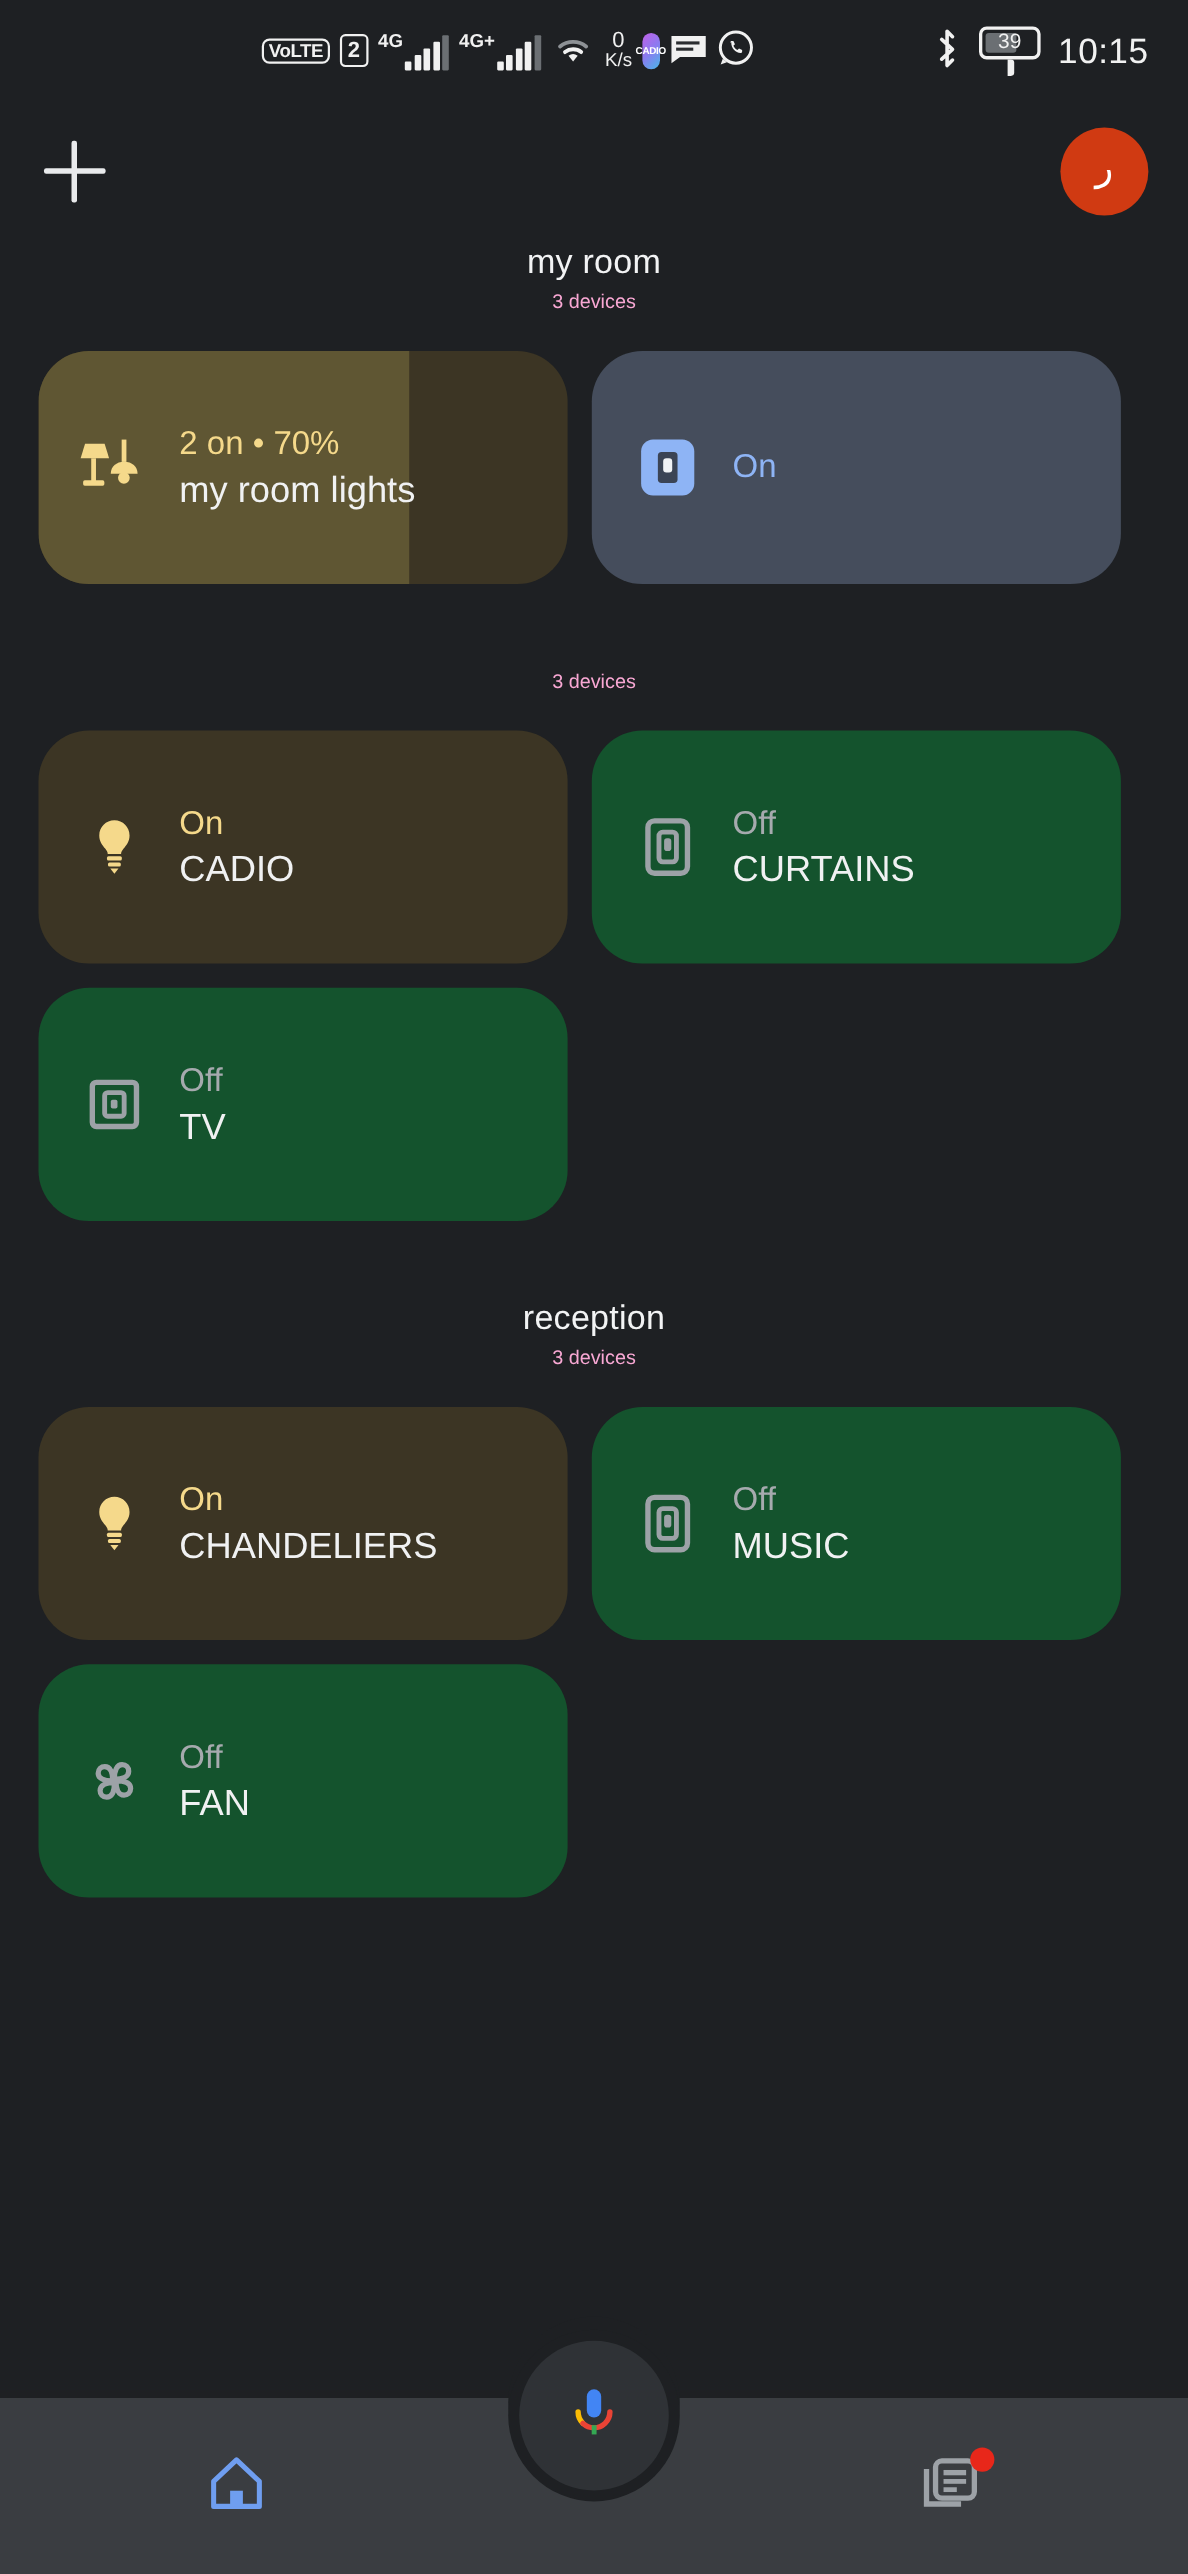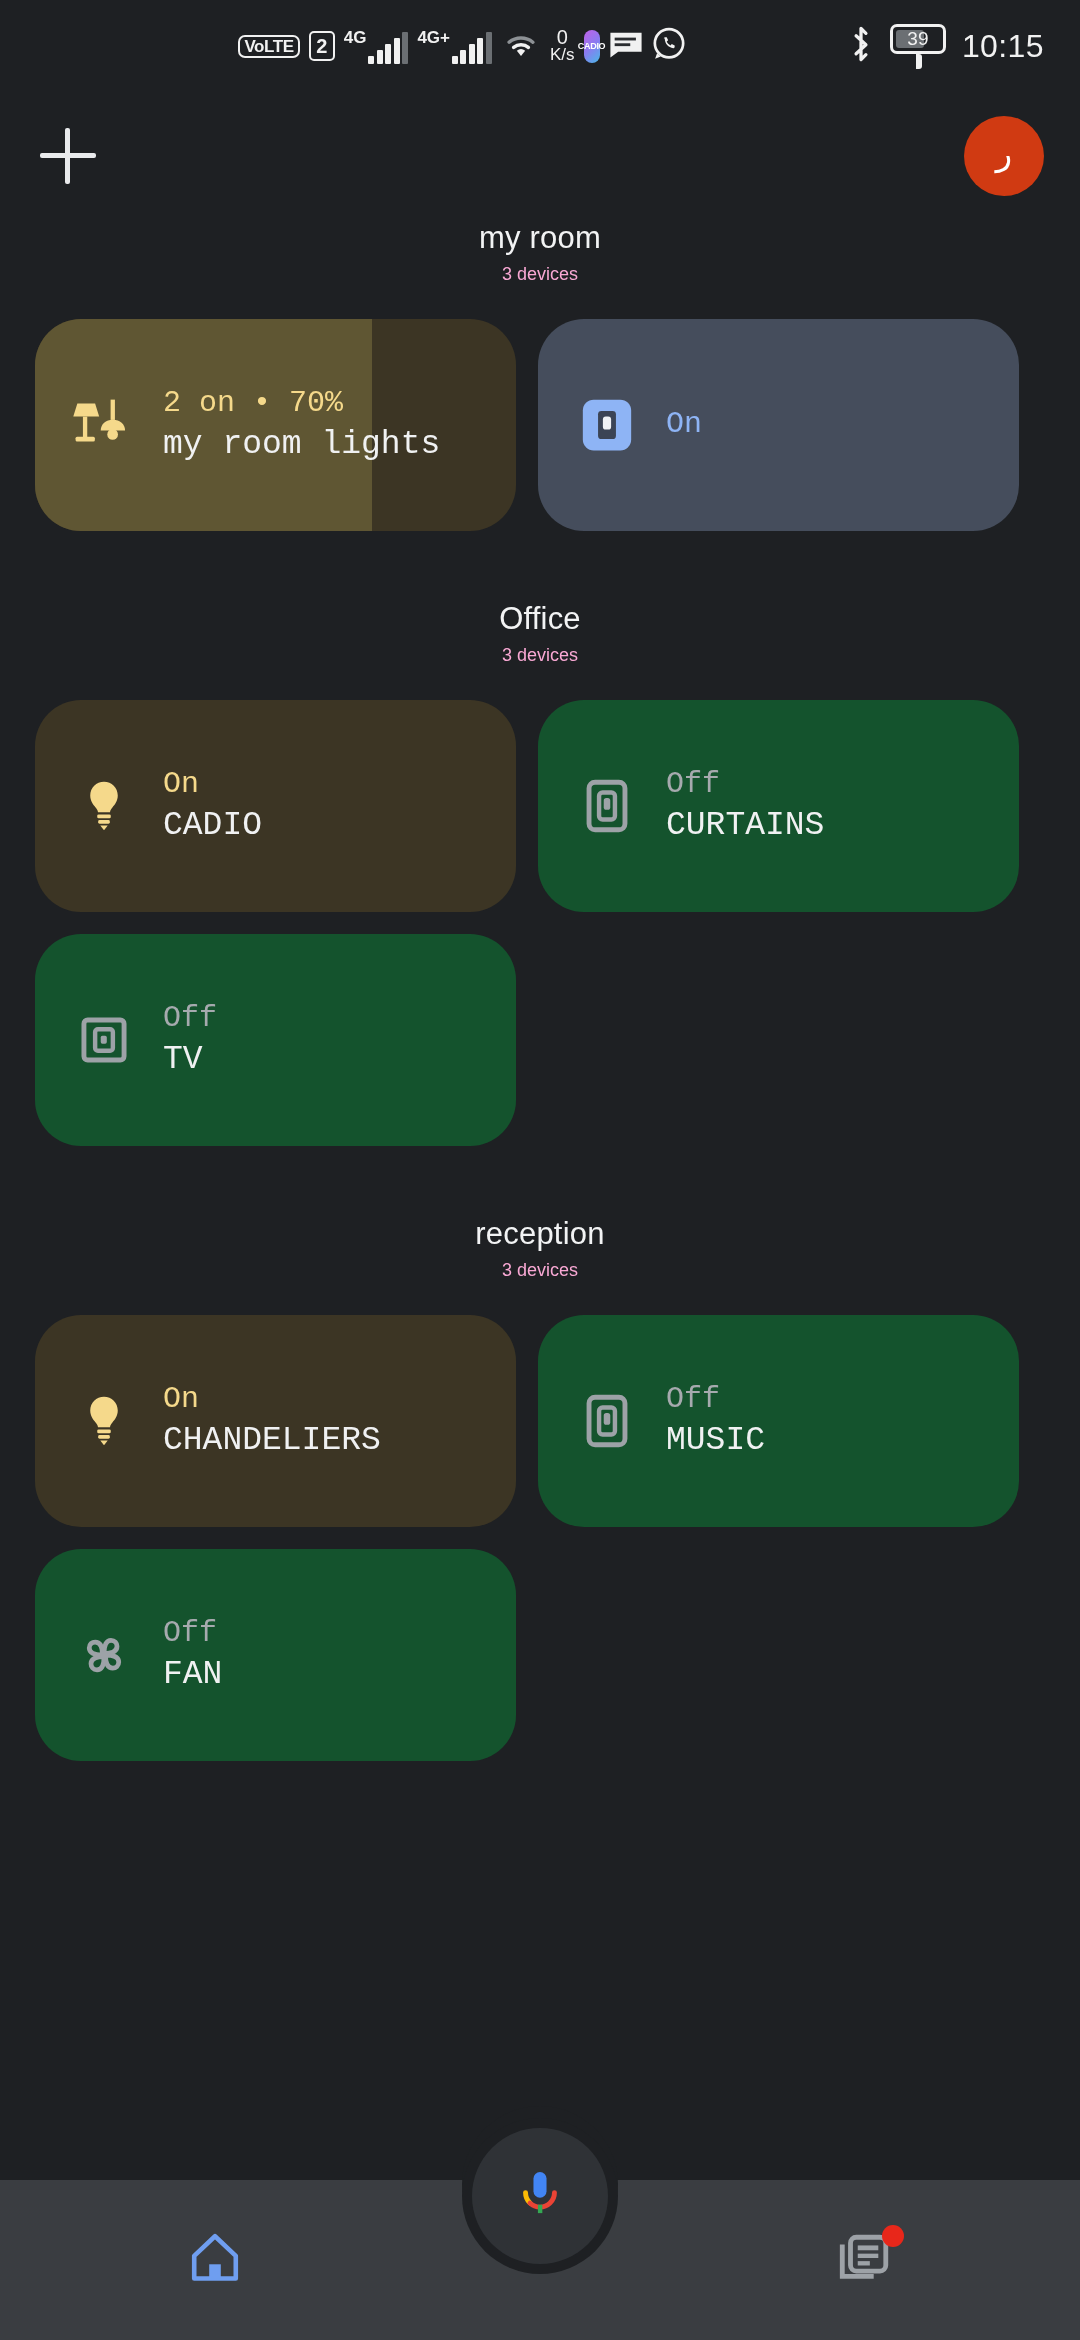--- a/index.html
+++ b/index.html
@@ -70,7 +70,7 @@
   .sec-title{ font-size:31px; color:#f2f3f4; font-weight:400; letter-spacing:0.2px; }
   .sec-sub{ font-size:18px; color:#f9a8d4; margin-top:8px; }
 
-  .grid{ display:flex; flex-wrap:wrap; gap:22px; padding:0 35px; margin-top:34px;font-family:Liberation Mono, monospace; }
+  .grid{ display:flex; flex-wrap:wrap; gap:22px; padding:0 35px; margin-top:34px; }
   .card{
     width:481px; height:212px; border-radius:46px; position:relative;
     display:flex; align-items:center; overflow:hidden;

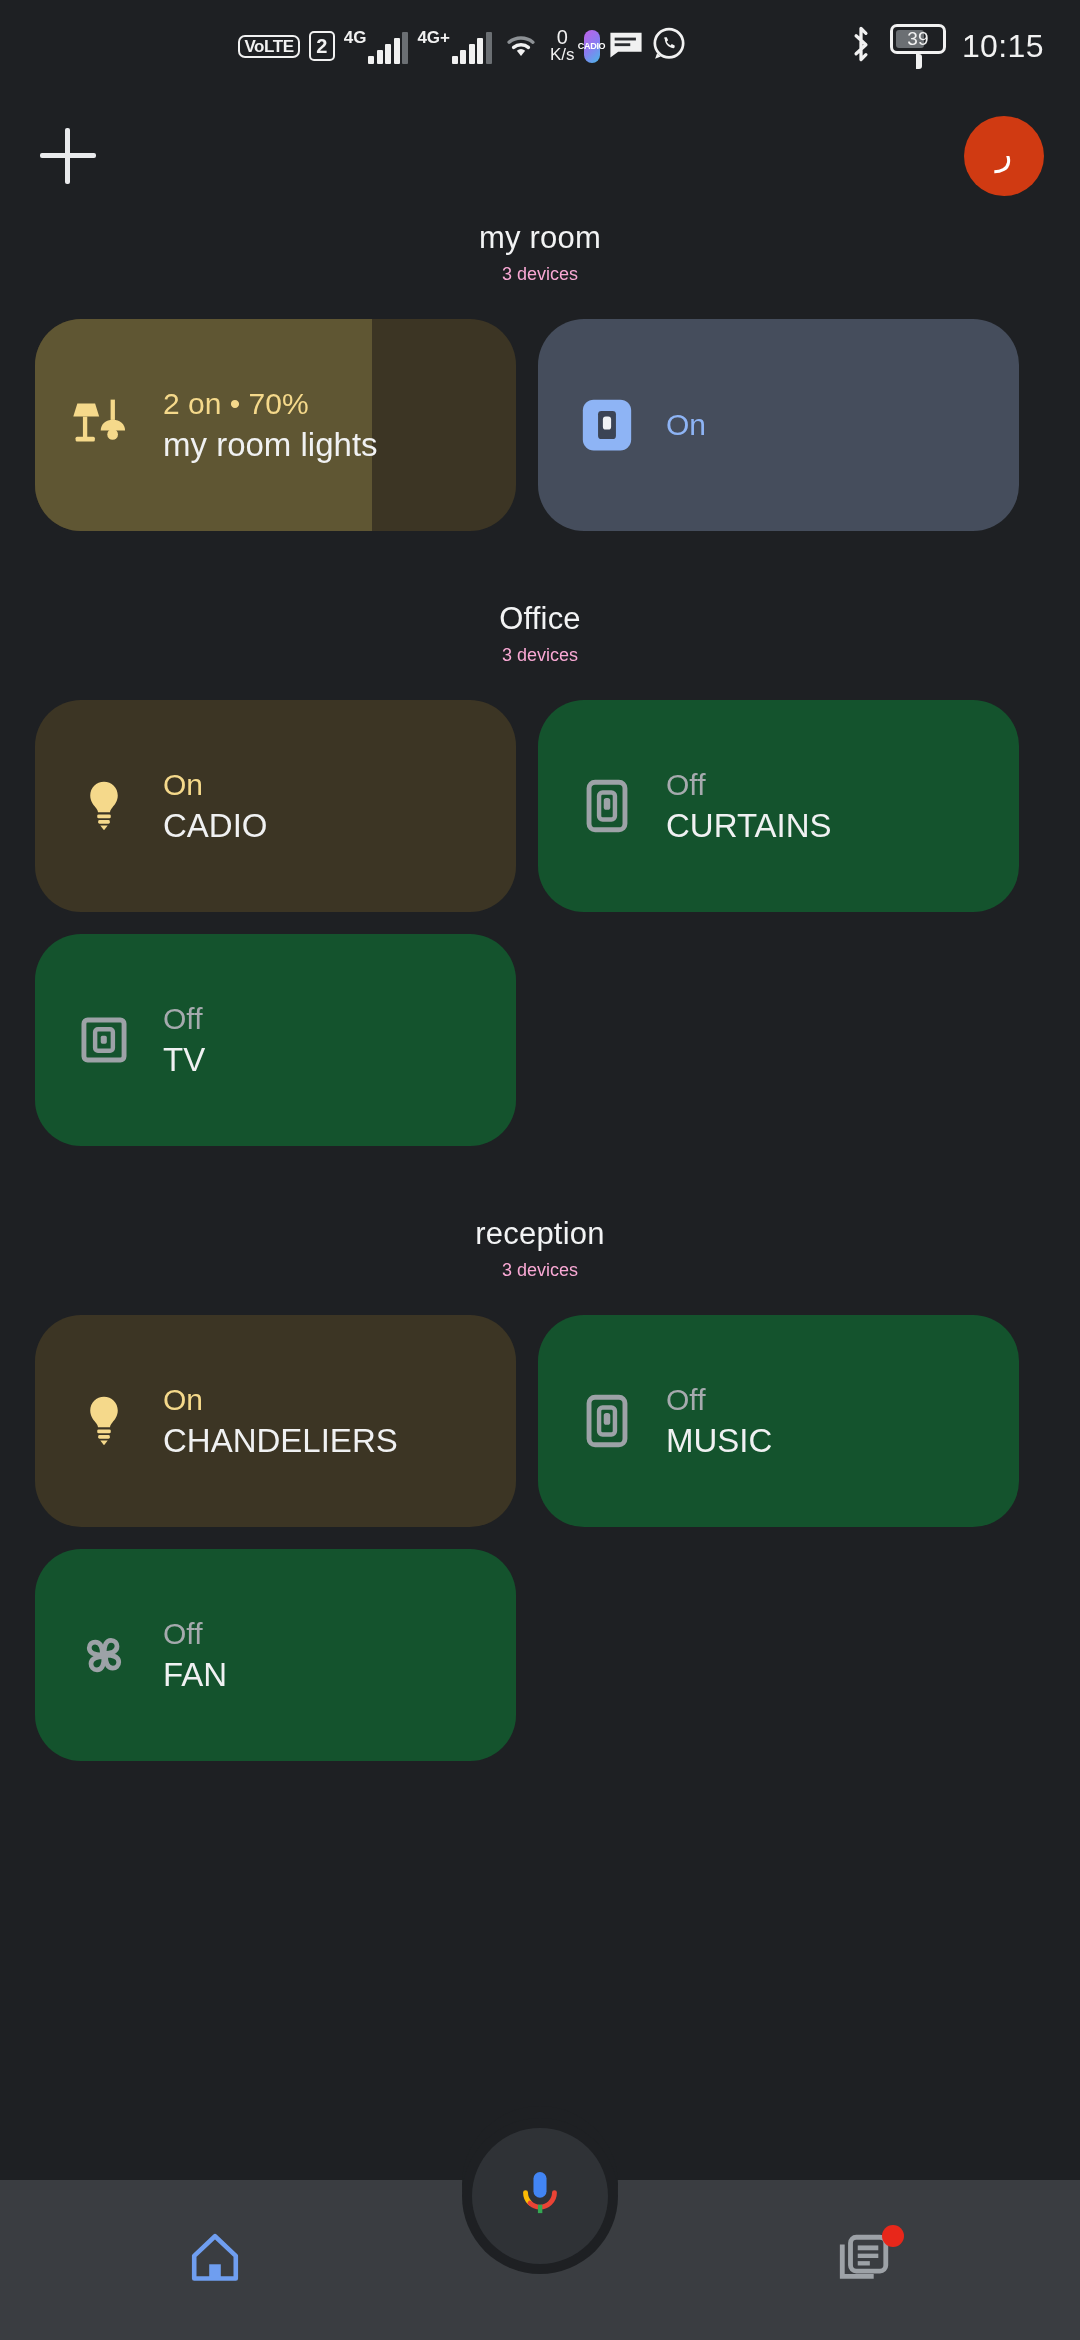--- a/index.html
+++ b/index.html
@@ -234,7 +234,6 @@
 
     <div class="section">
       <div class="sec-head">
-        <div class="sec-title">Office</div>
         <div class="sec-sub">3 devices</div>
       </div>
       <div class="grid">

